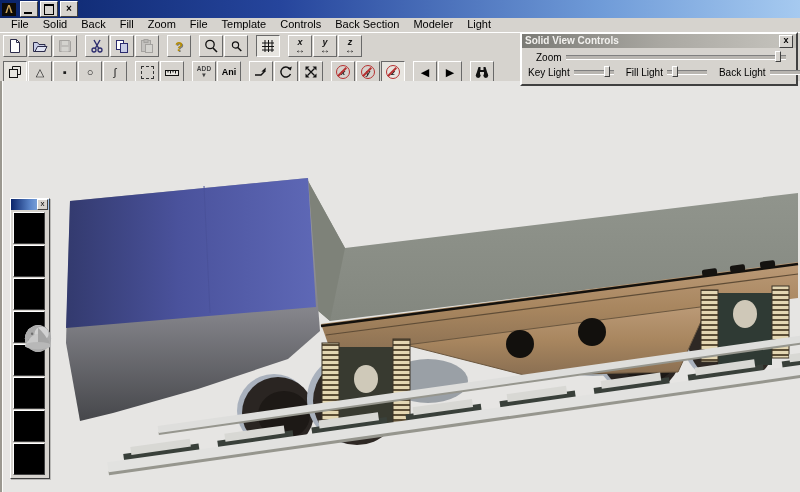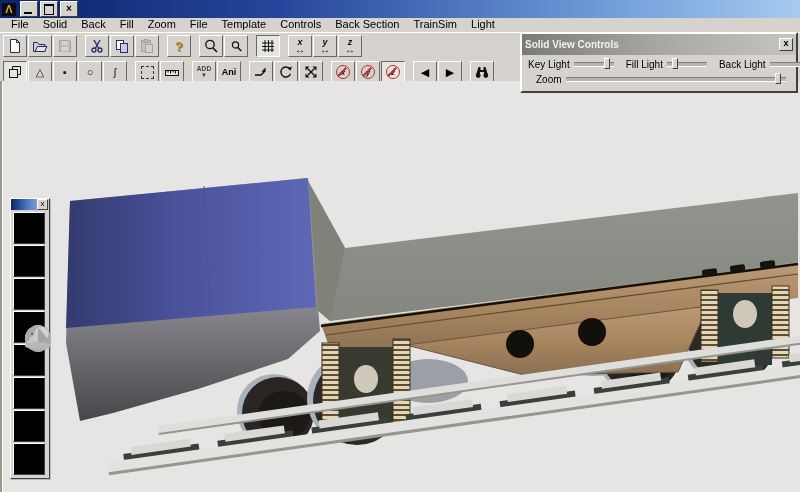--- a/index.html
+++ b/index.html
@@ -115,7 +115,7 @@
     <span class="menu-item">Template</span>
     <span class="menu-item">Controls</span>
     <span class="menu-item">Back Section</span>
-    <span class="menu-item">TrainSim</span>
+    <span class="menu-item">Modeler</span>
     <span class="menu-item">Light</span>
   </div>
 

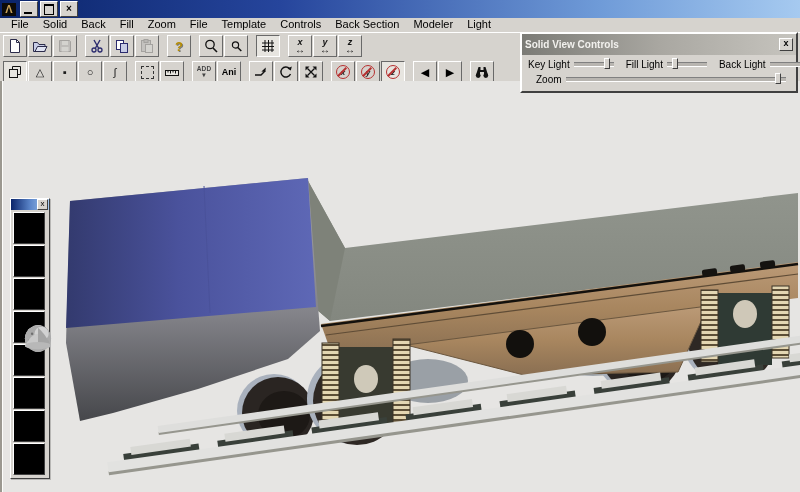--- a/index.html
+++ b/index.html
@@ -70,7 +70,7 @@
 
   .svc{position:absolute;left:520px;top:32px;width:278px;background:#d6d3ce;
     border:2px solid;border-color:#fff #404040 #404040 #fff;box-sizing:border-box;}
-  .svc-title{height:21px;background:linear-gradient(90deg,#7b7b76,#a9a7a1,#c6c4be);
+  .svc-title{height:14px;background:linear-gradient(90deg,#7b7b76,#a9a7a1,#c6c4be);
     display:flex;align-items:center;padding:0 3px;}
   .svc-title-text{flex:1;color:#f2f1ee;font-size:10px;font-weight:bold;line-height:12px;white-space:nowrap;}
   .svc-close{width:12px;height:11px;background:#d6d3ce;border:1px solid;border-color:#fff #404040 #404040 #fff;

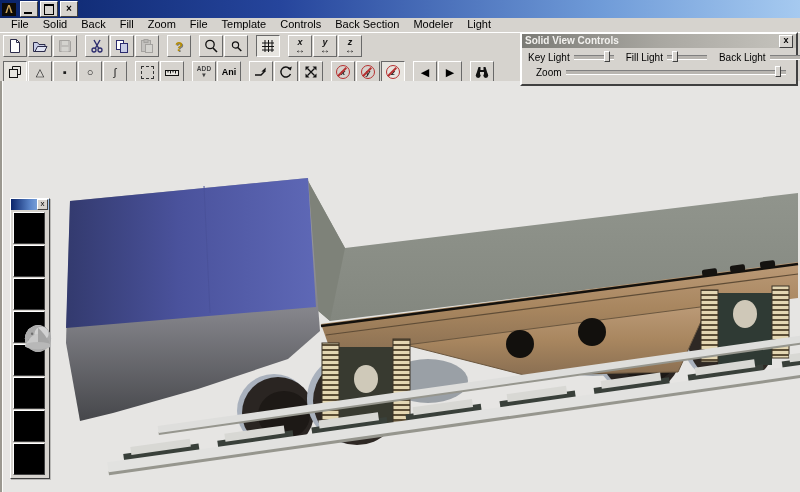--- a/index.html
+++ b/index.html
@@ -475,6 +475,12 @@
     </div>
     <div class="svc-body">
       <div class="svc-row">
+        <span class="svc-label" style="margin-left:8px">Zoom</span>
+        <div class="svc-track track-long">
+          <div class="svc-thumb" style="left: calc(97% - 4px);"></div>
+        </div>
+      </div>
+      <div class="svc-row">
         <span class="svc-label">Key Light</span>
         <div class="svc-track track-short">
           <div class="svc-thumb" style="left: calc(85% - 4px);"></div>
@@ -488,12 +494,6 @@
           
         </div>
       </div>
-      <div class="svc-row">
-        <span class="svc-label" style="margin-left:8px">Zoom</span>
-        <div class="svc-track track-long">
-          <div class="svc-thumb" style="left: calc(97% - 4px);"></div>
-        </div>
-      </div>
     </div>
   </div>
 

